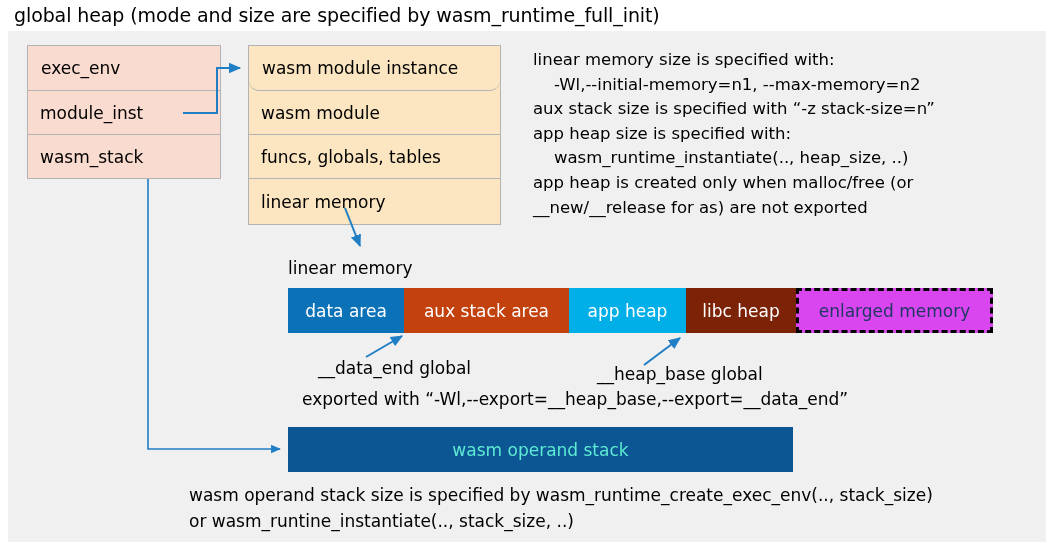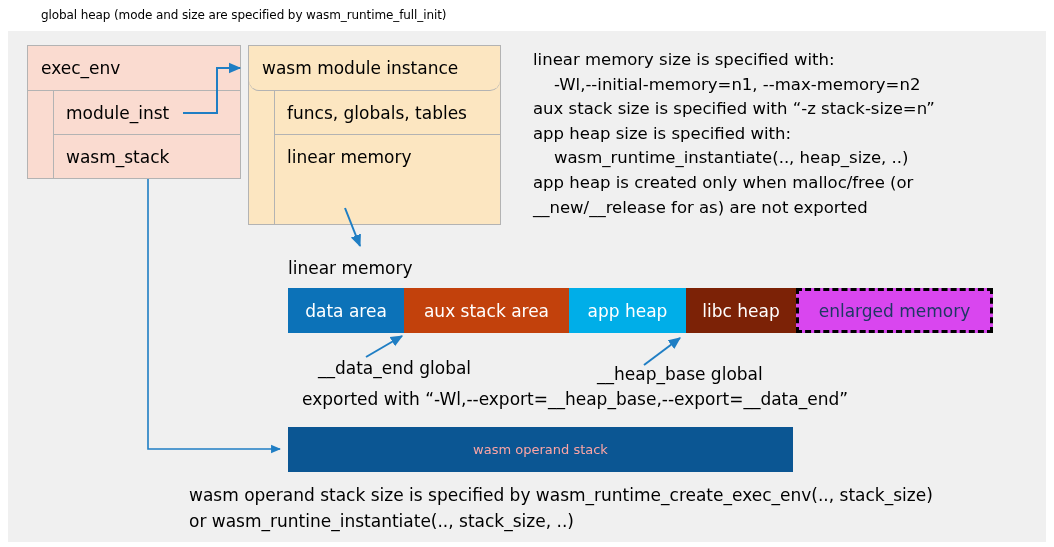--- a/index.html
+++ b/index.html
@@ -22,12 +22,11 @@
     position: absolute;
     left: 14px;
     top: 4px;
-    font-size: 12px;
+    font-size: 19px;
     line-height: 22px;
     color: #000;
     white-space: nowrap;
     letter-spacing: -0.1px;
-    margin-left: 27px;
   }
 
   

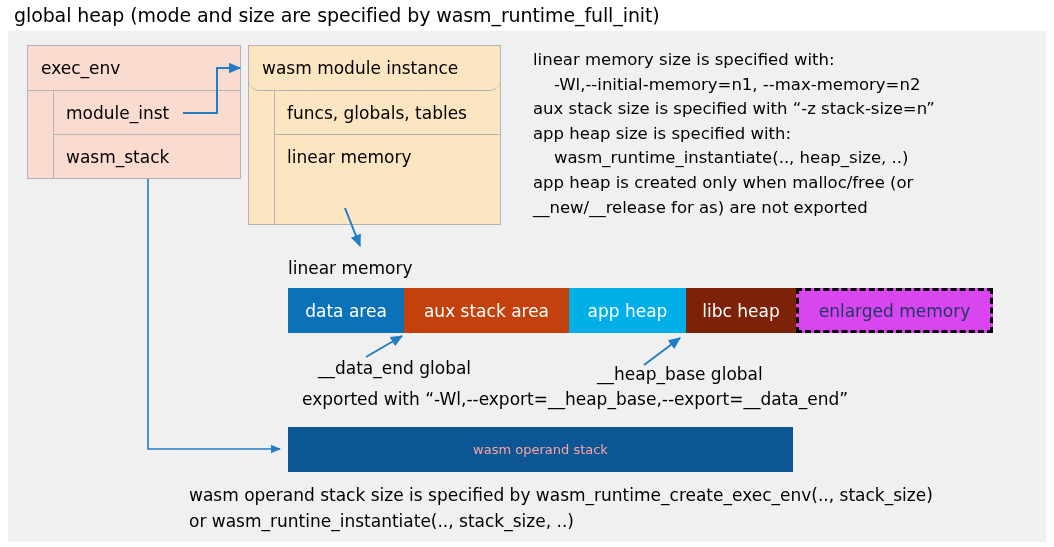--- a/index.html
+++ b/index.html
@@ -82,7 +82,7 @@
 
   
   #exec-env {
-    left: 27px; top: 45px; width: 214px; height: 134px;
+    left: 27px; top: 45px; width: 194px; height: 134px;
     background: #fadbd0;
   }
   #exec-env .hdr { height: 45px; }

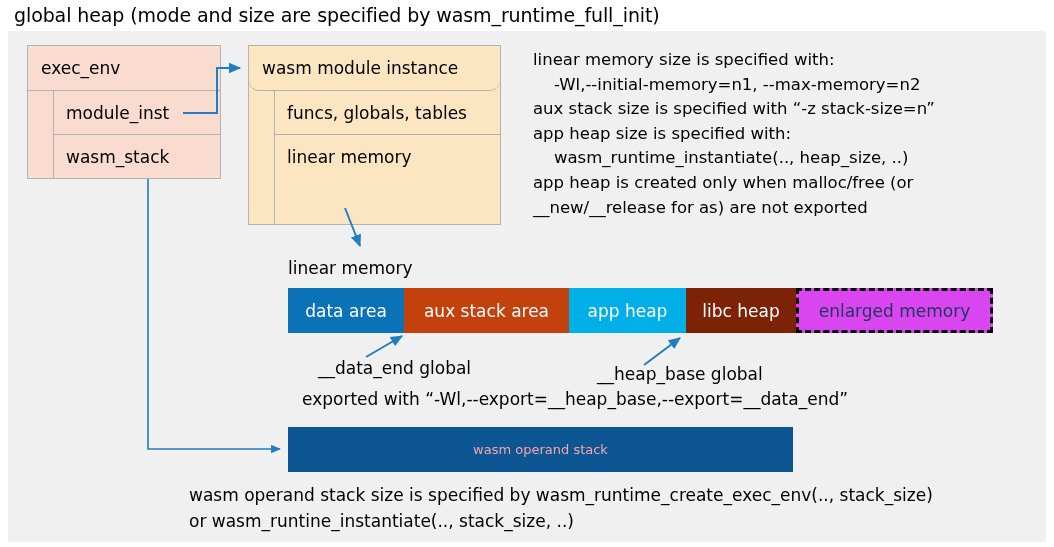--- a/index.html
+++ b/index.html
@@ -59,6 +59,7 @@
     display: flex;
     width: 100%;
     box-sizing: border-box;
+    flex-direction: column;
   }
   .struct .gutter {
     box-sizing: border-box;

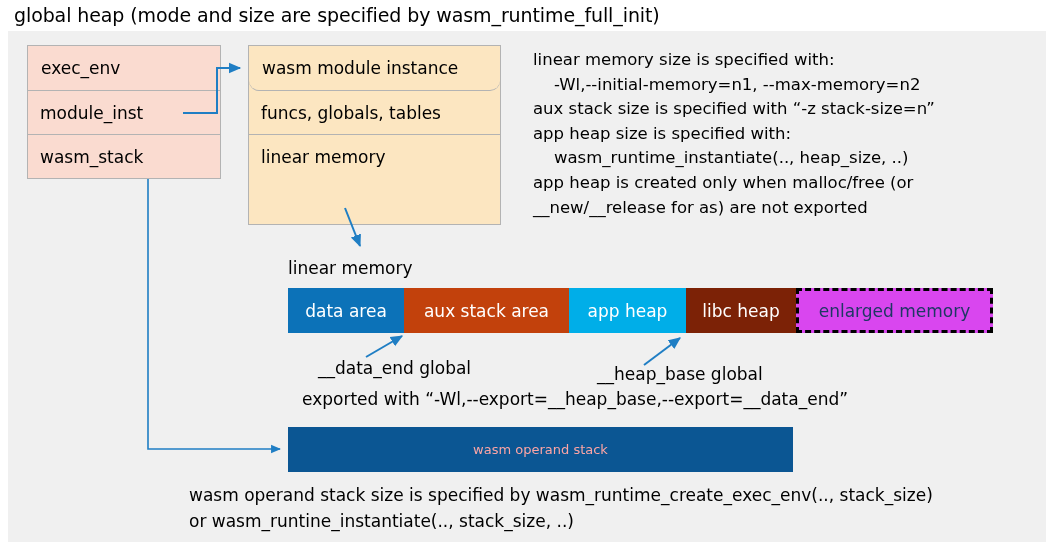--- a/index.html
+++ b/index.html
@@ -204,6 +204,7 @@
   <div class="body">
     <div class="gutter"></div>
     <div class="rows">
+      <div class="row">wasm module</div>
       <div class="row">funcs, globals, tables</div>
       <div class="row">linear memory</div>
     </div>

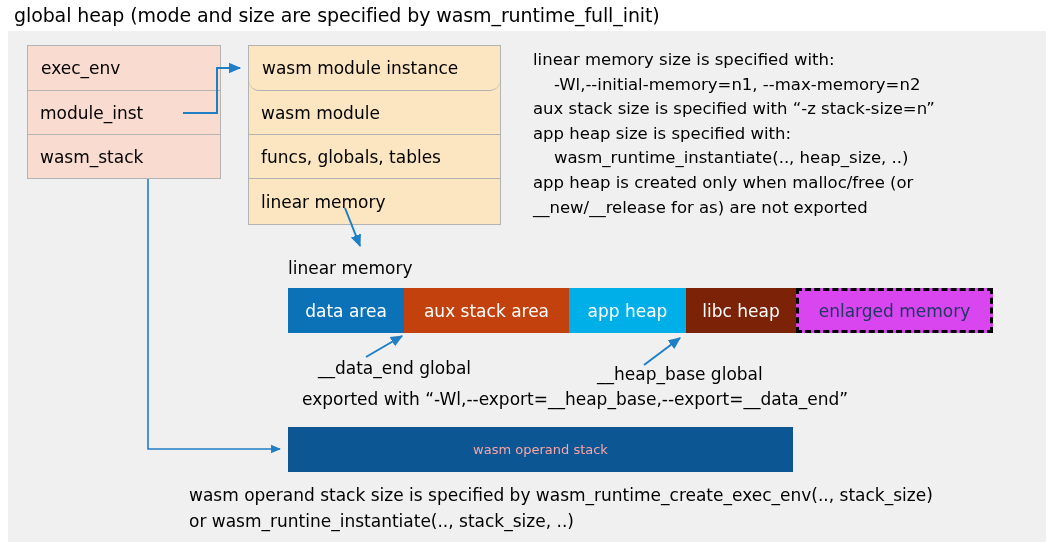--- a/index.html
+++ b/index.html
@@ -161,11 +161,11 @@
     left: 288px; top: 427px;
     width: 505px; height: 45px;
     background: #0b5693;
-    color: #fca5a5;
+    color: #5eead4;
     display: flex;
     align-items: center;
     justify-content: center;
-    font-size: 13px;
+    font-size: 17px;
     white-space: nowrap;
   }
   #operand-note {

